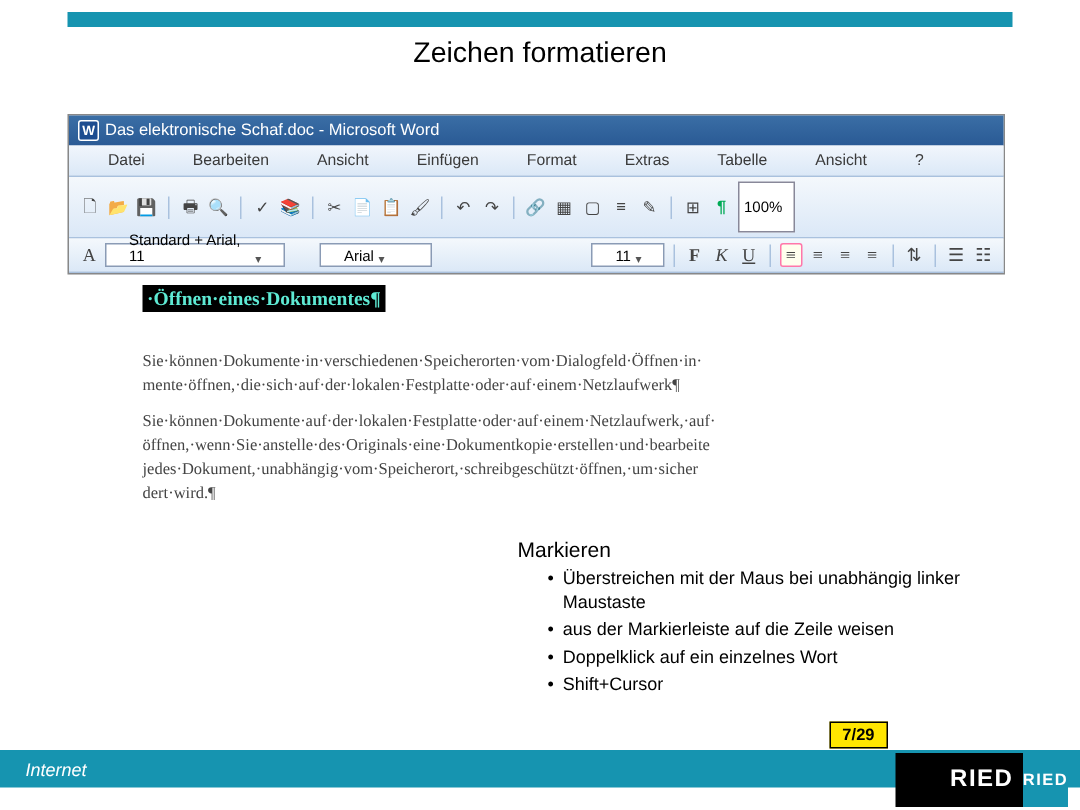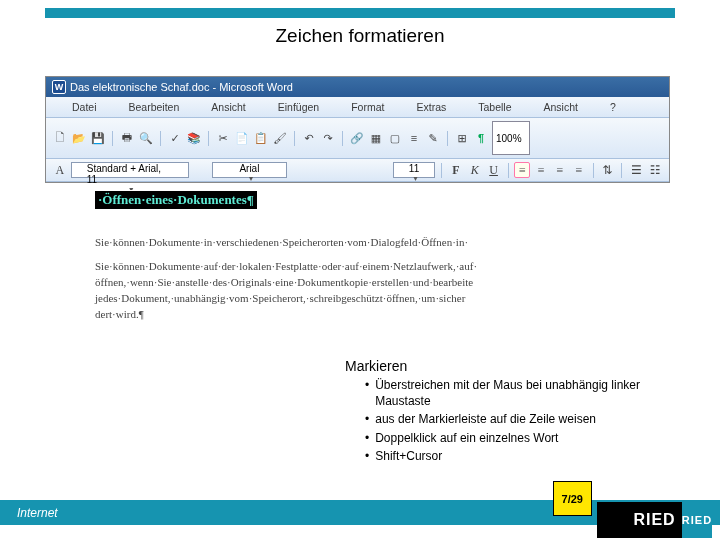--- a/index.html
+++ b/index.html
@@ -16,7 +16,7 @@
   .tool-sep { width:1px; height:15px; background:#a9c1de; margin:0 3px; }
   .zoom-box { height:16px; border:1px solid #889; background:#fff; font-size:10px; padding:16px 3px; display:inline-flex; align-items:center; min-width:38px; }
   .fmtbar { background:linear-gradient(#f4f8fc,#dbe8f7); padding:3px 6px; display:flex; align-items:center; gap:3px; border-bottom:1px solid #a9c1de; }
-  .combo { height:16px; border:1px solid #8a9bb5; background:#fff; font-size:10px; padding:0 15px; display:inline-flex; align-items:center;flex-direction:column; }
+  .combo { height:16px; border:1px solid #8a9bb5; background:#fff; font-size:10px; padding:0 15px; display:inline-flex; align-items:flex-end; }
   .combo .arrow { margin-left:3px; font-size:8px; color:#555; }
   .fmtbar .tool-btn { font-family:"Times New Roman", serif; font-size:12px; }
   .doc-shot { position:absolute; top:190px; left:95px; width:370px; background:#fff; }

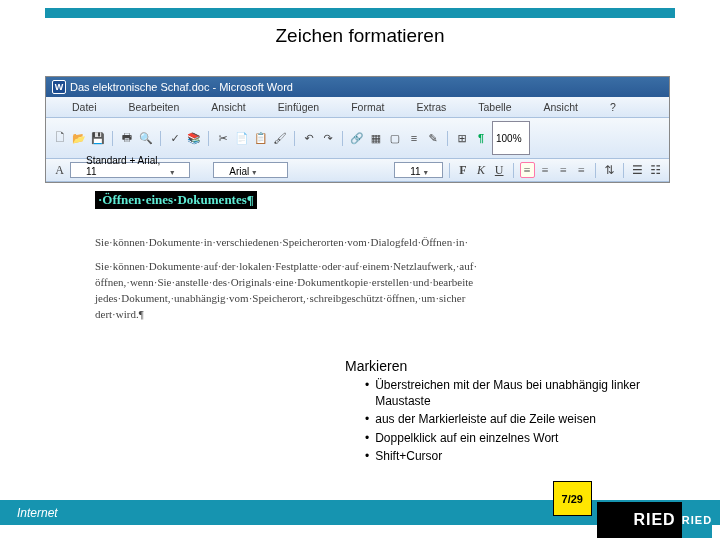--- a/index.html
+++ b/index.html
@@ -122,6 +122,7 @@
   <div class="doc-body">
     <p>
       <span>Sie·können·Dokumente·in·verschiedenen·Speicherorten·vom·Dialogfeld·Öffnen·in·</span><br>
+      <span>mente·öffnen,·die·sich·auf·der·lokalen·Festplatte·oder·auf·einem·Netzlaufwerk¶</span>
     </p>
     <p>
       <span>Sie·können·Dokumente·auf·der·lokalen·Festplatte·oder·auf·einem·Netzlaufwerk,·auf·</span><br>

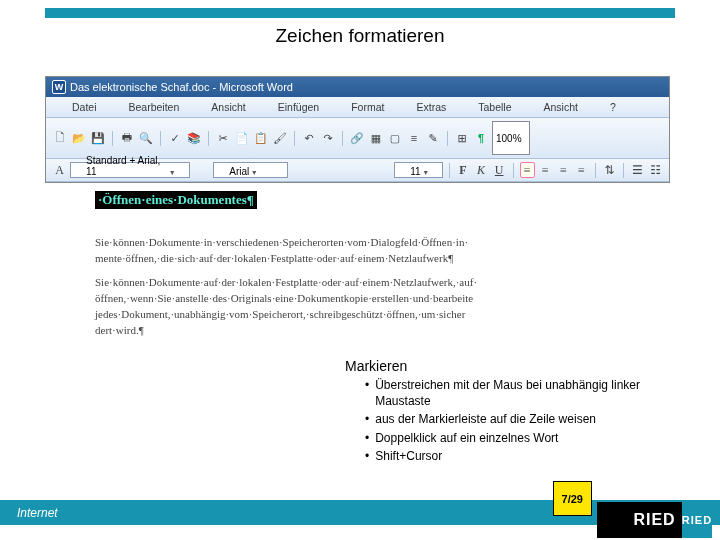--- a/index.html
+++ b/index.html
@@ -28,7 +28,7 @@
   .bullets .row { display:flex; gap:6px; margin-bottom:3px; }
   .bullets .bull { flex-shrink:0; }
   .footer-wide { position:absolute; left:0; right:0; bottom:15px; height:25px; background:#1694b0; display:flex; align-items:center; padding-left:17px; color:#fff; font-size:12px; font-style:italic; }
-  .pager { position:absolute; right:128px; top:-19px; height:35px; background:#ffe600; border:1px solid #000; font-size:11px; font-weight:bold; padding:1px 8px; display:flex; align-items:center; color:#000; font-style:normal; }
+  .pager { position:absolute; right:128px; top:-19px; height:18px; background:#ffe600; border:1px solid #000; font-size:11px; font-weight:bold; padding:1px 8px; display:flex; align-items:center; color:#000; font-style:normal; }
   .borg-logo { position:absolute; right:8px; bottom:2px; width:115px; height:36px; background:#000; color:#fff; display:flex; align-items:center; justify-content:center; font-weight:bold; font-size:16px; letter-spacing:1px; }
   .borg-logo .accent { background:#1694b0; position:absolute; right:0; top:0; bottom:0; width:30px; display:flex; align-items:center; justify-content:center; font-size:11px; }
 </style>

